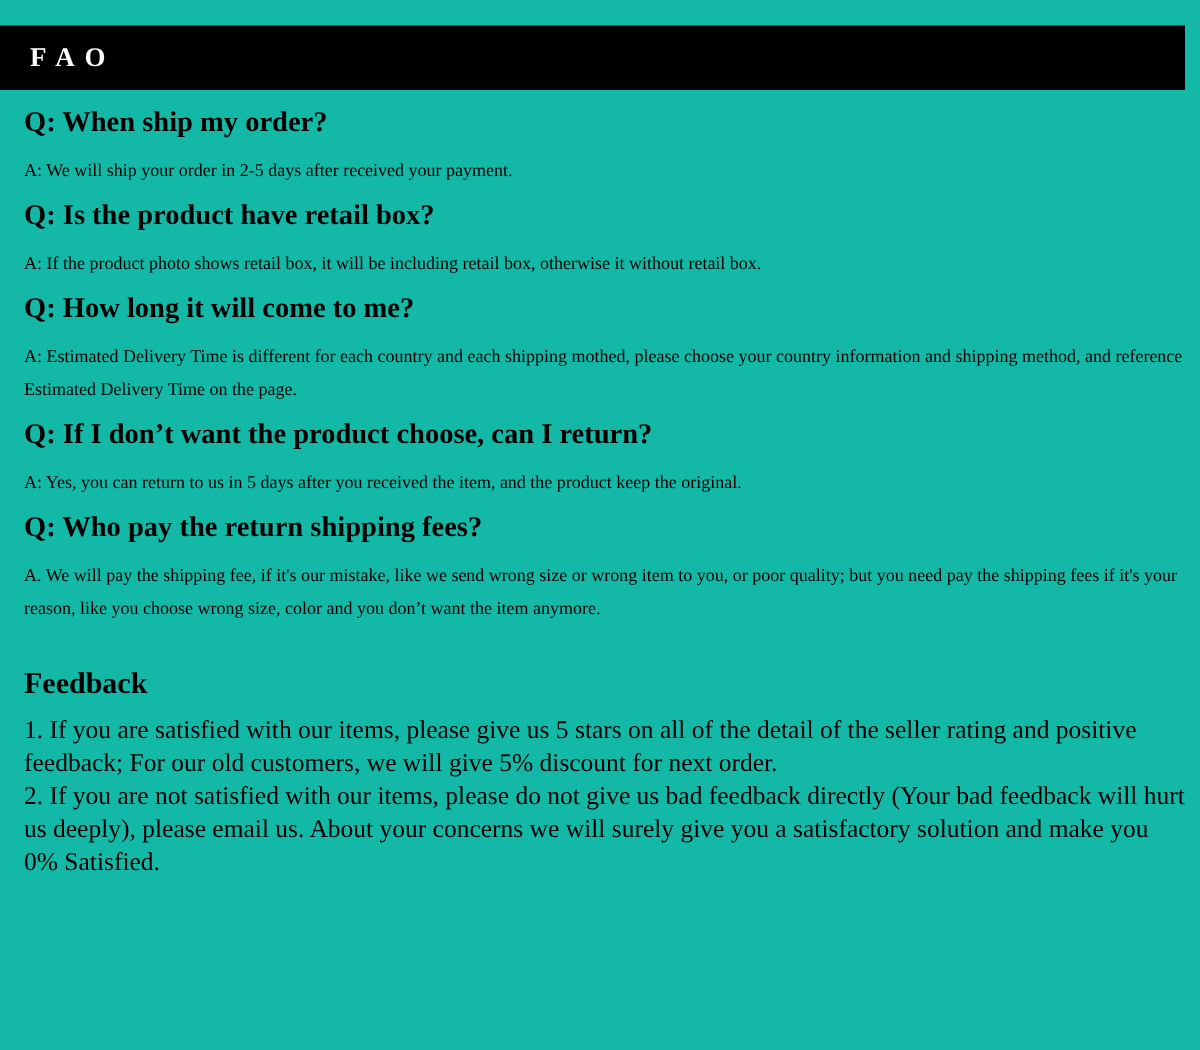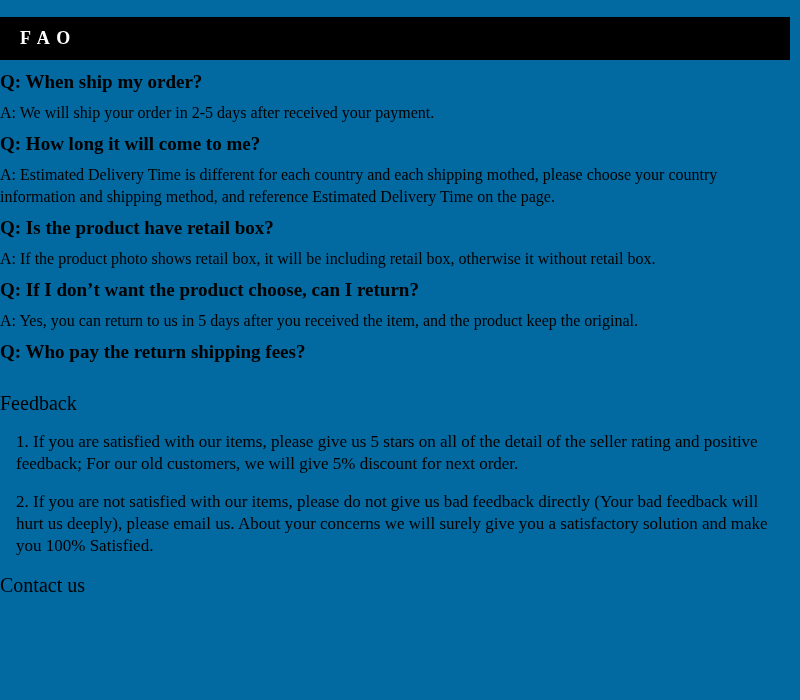--- a/index.html
+++ b/index.html
@@ -8,7 +8,7 @@
     position: relative;
     width: 800px;
     height: 700px;
-    background: #0369a1;
+    background: #14b8a6;
     color: #000000;
     font-family: "Liberation Serif", "DejaVu Serif", serif;
     overflow: hidden;

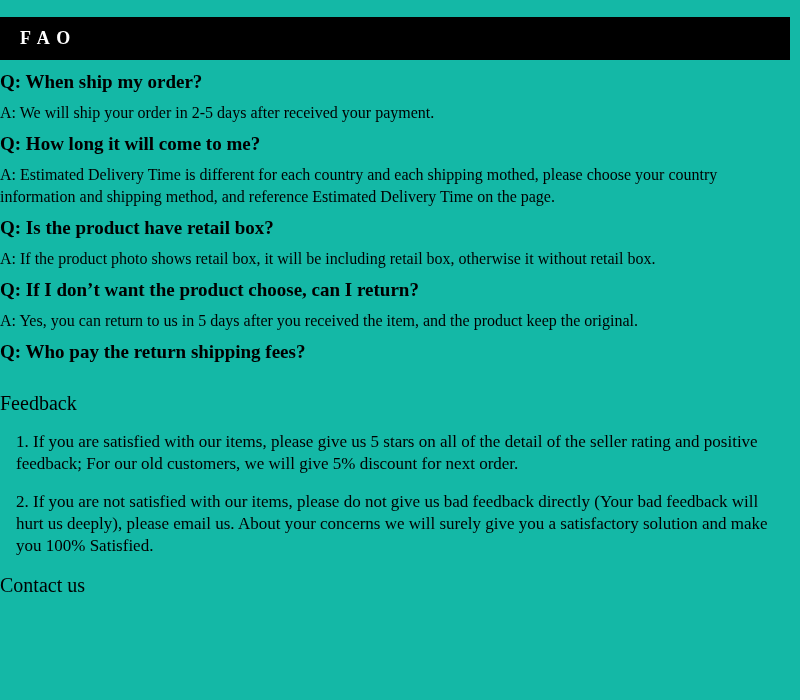--- a/index.html
+++ b/index.html
@@ -30,7 +30,7 @@
     white-space: pre;
   }
   .content {
-    padding: 2px 10px 0 0;
+    padding: 2px 10px 0 16px;
     width: 800px;
   }
   .q {

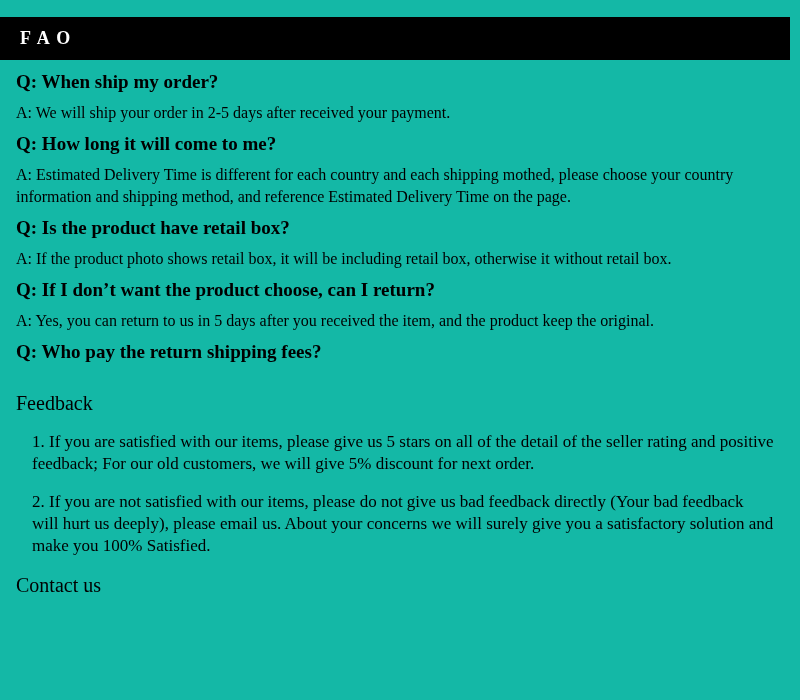--- a/index.html
+++ b/index.html
@@ -40,7 +40,7 @@
     margin: 9px 0;
   }
   .a {
-    font-size: 16px;
+    font-size: 12px;
     line-height: 22px;
     margin: 0;
   }

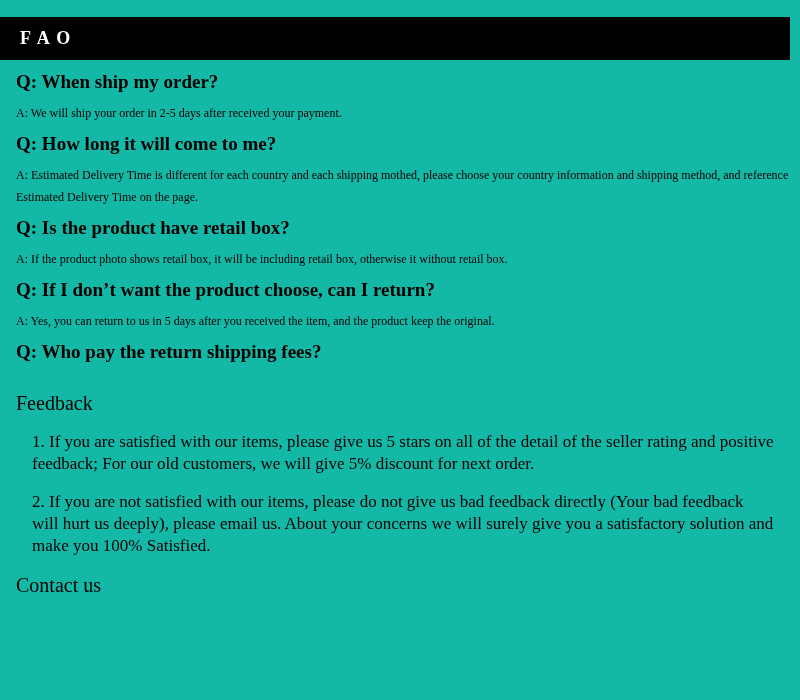--- a/index.html
+++ b/index.html
@@ -75,12 +75,12 @@
         <p class="a">A: We will ship your order in 2-5 days after received your payment.</p>
       </div>
       <div>
+        <p class="q">Q: Is the product have retail box?</p>
+        <p class="a">A: If  the product photo shows retail box, it will be including retail box, otherwise it without retail box.</p>
+      </div>
+      <div>
         <p class="q">Q: How long it will come to me?</p>
         <p class="a">A: Estimated Delivery Time is different for each country and each shipping mothed, please choose your country information and shipping method, and reference Estimated Delivery Time on the page.</p>
-      </div>
-      <div>
-        <p class="q">Q: Is the product have retail box?</p>
-        <p class="a">A: If  the product photo shows retail box, it will be including retail box, otherwise it without retail box.</p>
       </div>
       <div>
         <p class="q">Q: If I don’t want the product choose, can I return?</p>

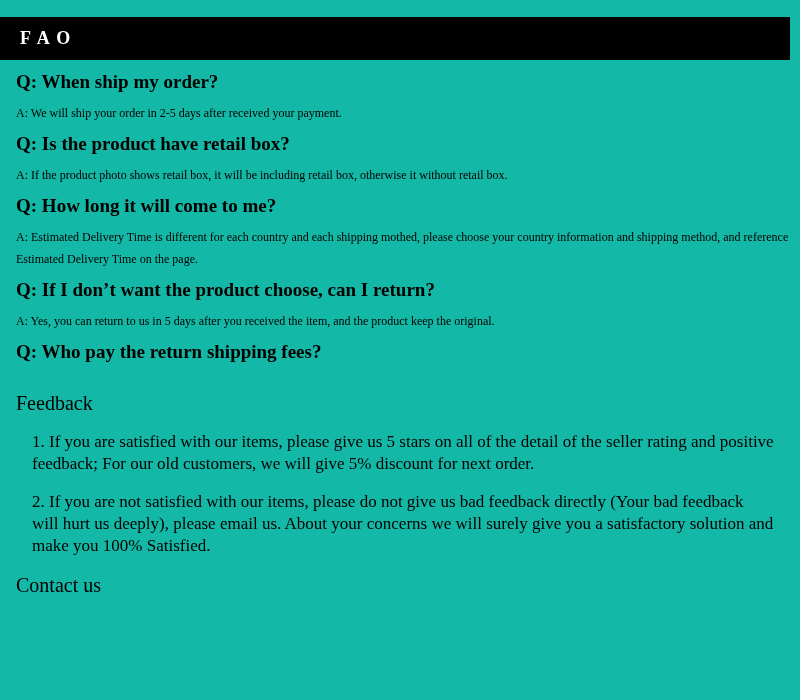--- a/index.html
+++ b/index.html
@@ -88,6 +88,7 @@
       </div>
       <div>
         <p class="q">Q: Who pay the return shipping fees?</p>
+        <p class="a">A. We will pay the shipping fee, if it's our mistake, like we send wrong size or wrong item to you, or poor quality; but you need pay the shipping fees if it's your reason, like you choose wrong size, color and you don’t want the item anymore.</p>
       </div>
     </div>
 

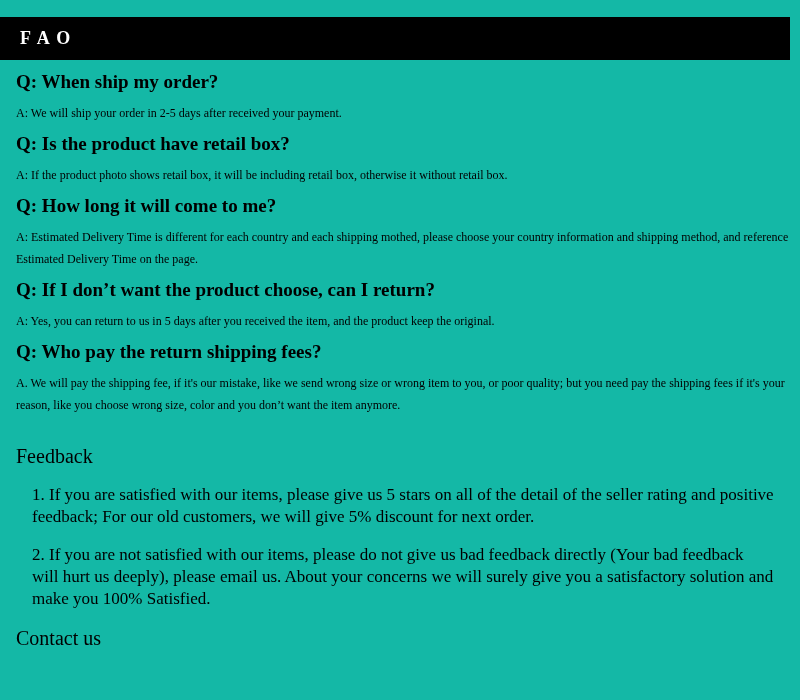--- a/index.html
+++ b/index.html
@@ -46,7 +46,7 @@
   }
   .section-heading {
     font-size: 20px;
-    font-weight: normal;
+    font-weight: bold;
     line-height: 24px;
     margin-bottom: 8px;
   }

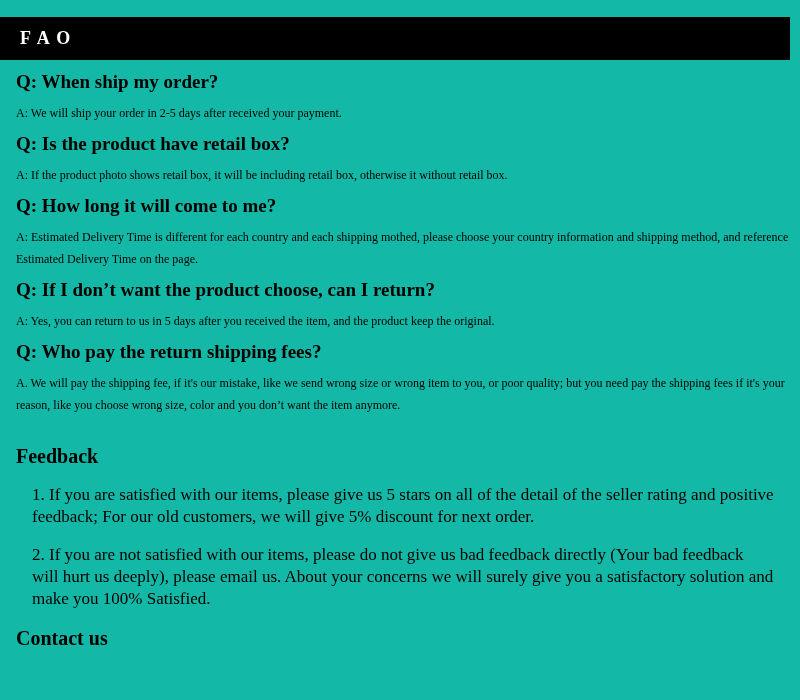--- a/index.html
+++ b/index.html
@@ -55,7 +55,7 @@
   .para {
     font-size: 17px;
     line-height: 22px;
-    margin: 16px;
+    margin: 0;
   }
 </style>
 </head>

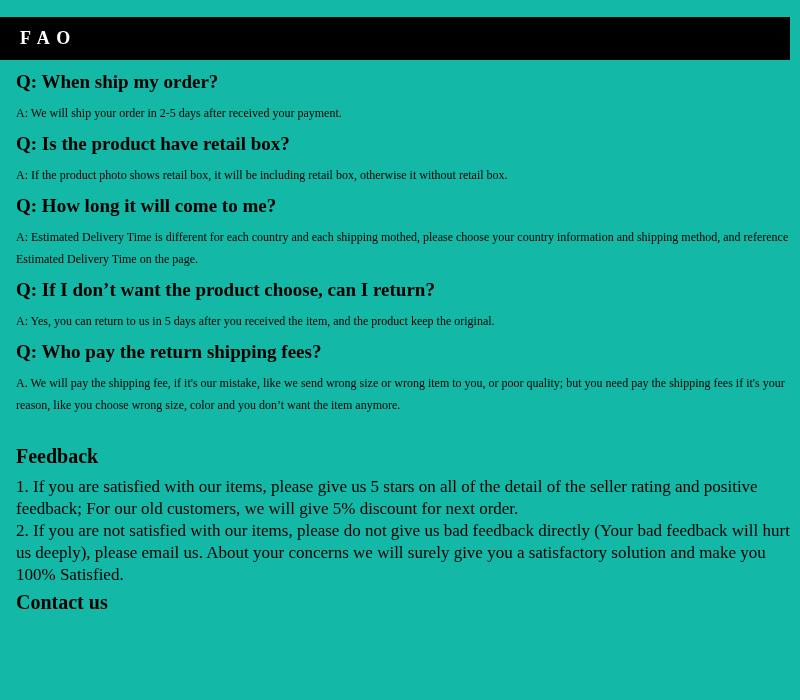--- a/index.html
+++ b/index.html
@@ -95,7 +95,7 @@
     <div>
       <p class="section-heading feedback-heading">Feedback</p>
       <p class="para">1.  If you are satisfied with our items, please give us 5 stars on all of the detail of the seller rating and positive feedback; For our old customers, we will give 5% discount for next order.</p>
-      <p class="para">2.  If you are not satisfied with our items, please do not give us bad feedback directly (Your bad feedback will hurt us deeply), please email us. About your concerns we will surely give you a satisfactory solution and make you 100% Satisfied.</p>
+      <p class="para">2.  If you are not satisfied with our items, please do not give us bad feedback directly (Your bad feedback will hurt us deeply), please email us. About your concerns we will surely give you a satisfactory solution and make you 0% Satisfied.</p>
     </div>
 
     <div>

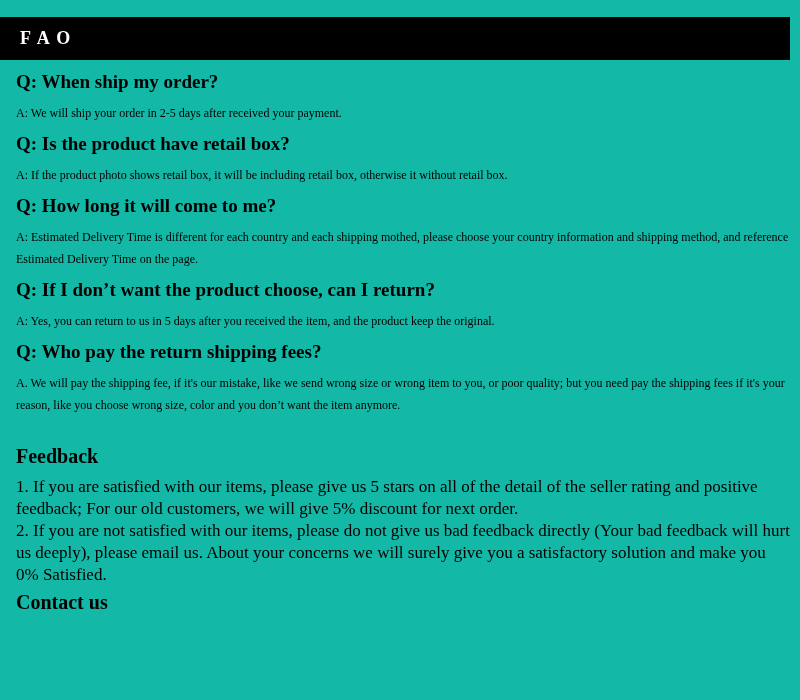--- a/index.html
+++ b/index.html
@@ -99,7 +99,6 @@
     </div>
 
     <div>
-      <p class="section-heading contact-heading">Contact us</p>
     </div>
 
   </div>

